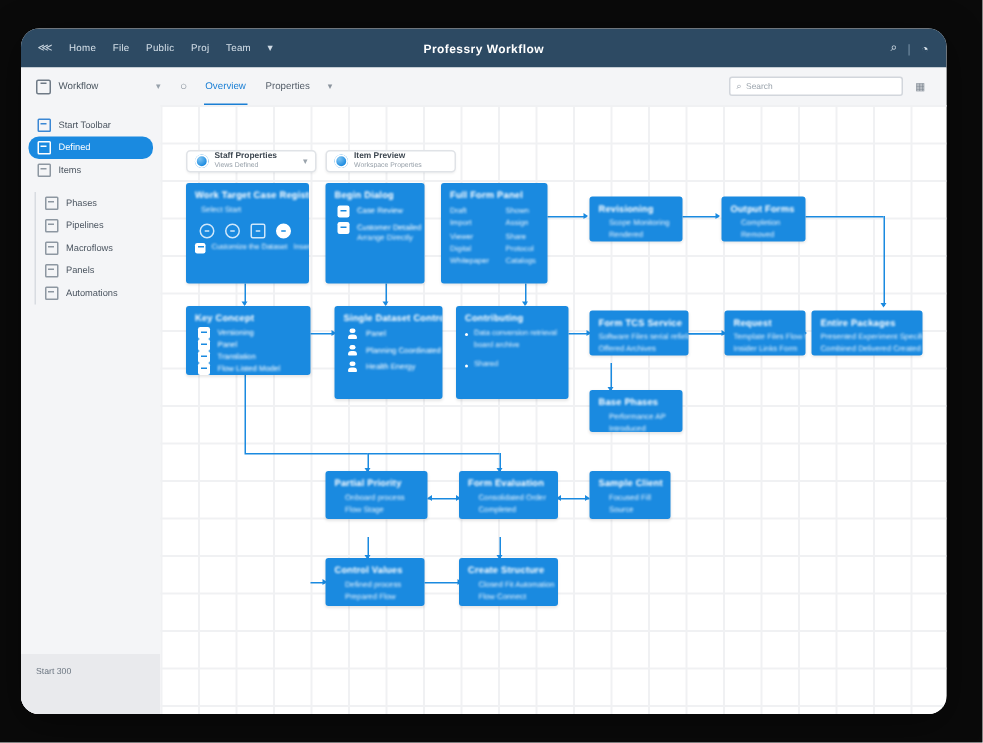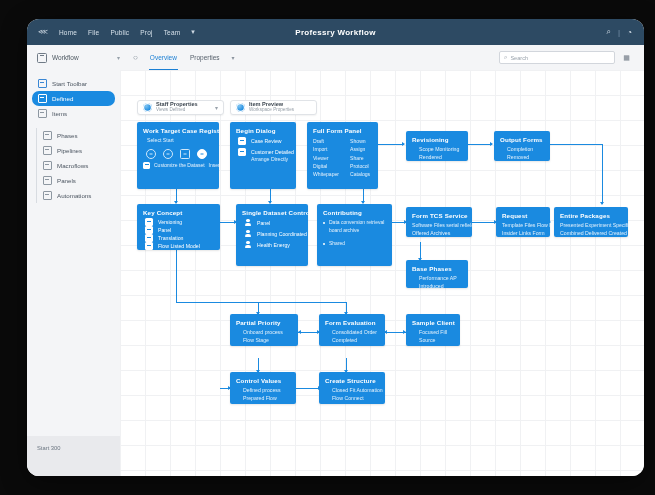--- a/index.html
+++ b/index.html
@@ -11,7 +11,7 @@
   }
   
   #window{
-    position:absolute;left:27px;top:19px;width:617px;height:457px;
+    position:absolute;left:14px;top:19px;width:617px;height:457px;
     background:#ffffff;border-radius:12px;overflow:hidden;
     box-shadow:0 6px 26px rgba(0,0,0,.45);
   }

